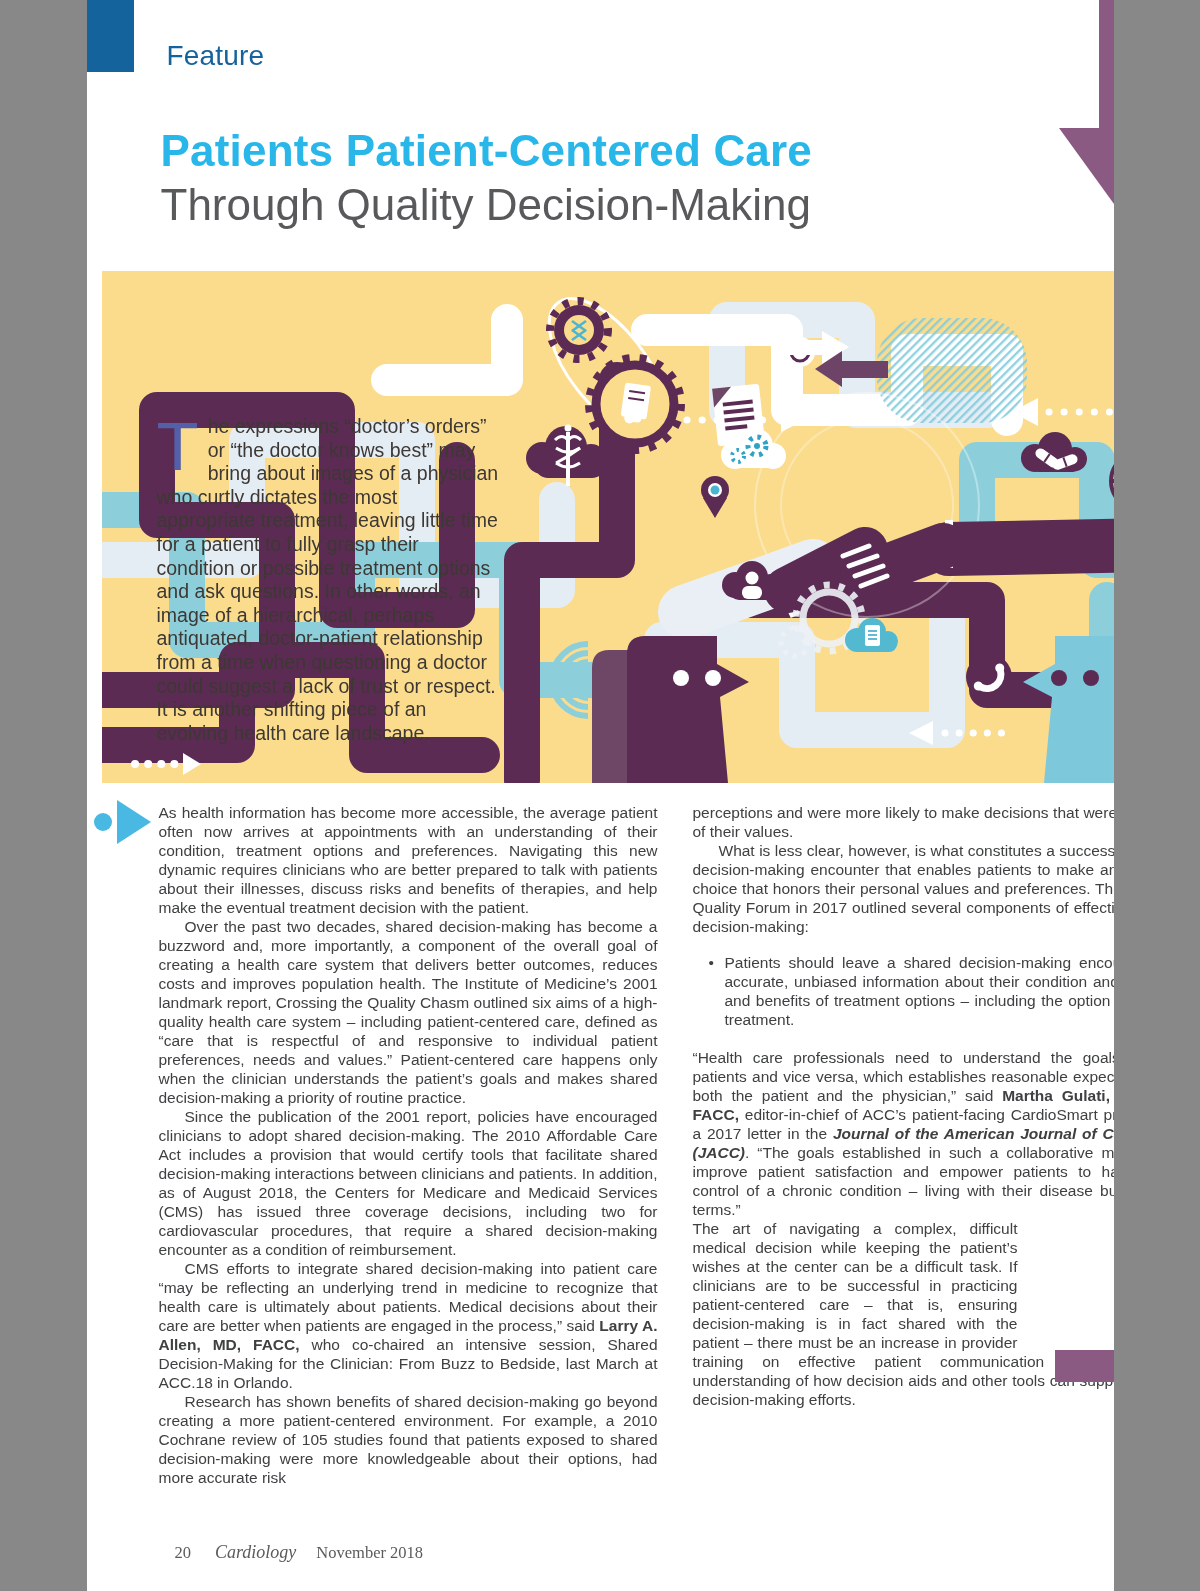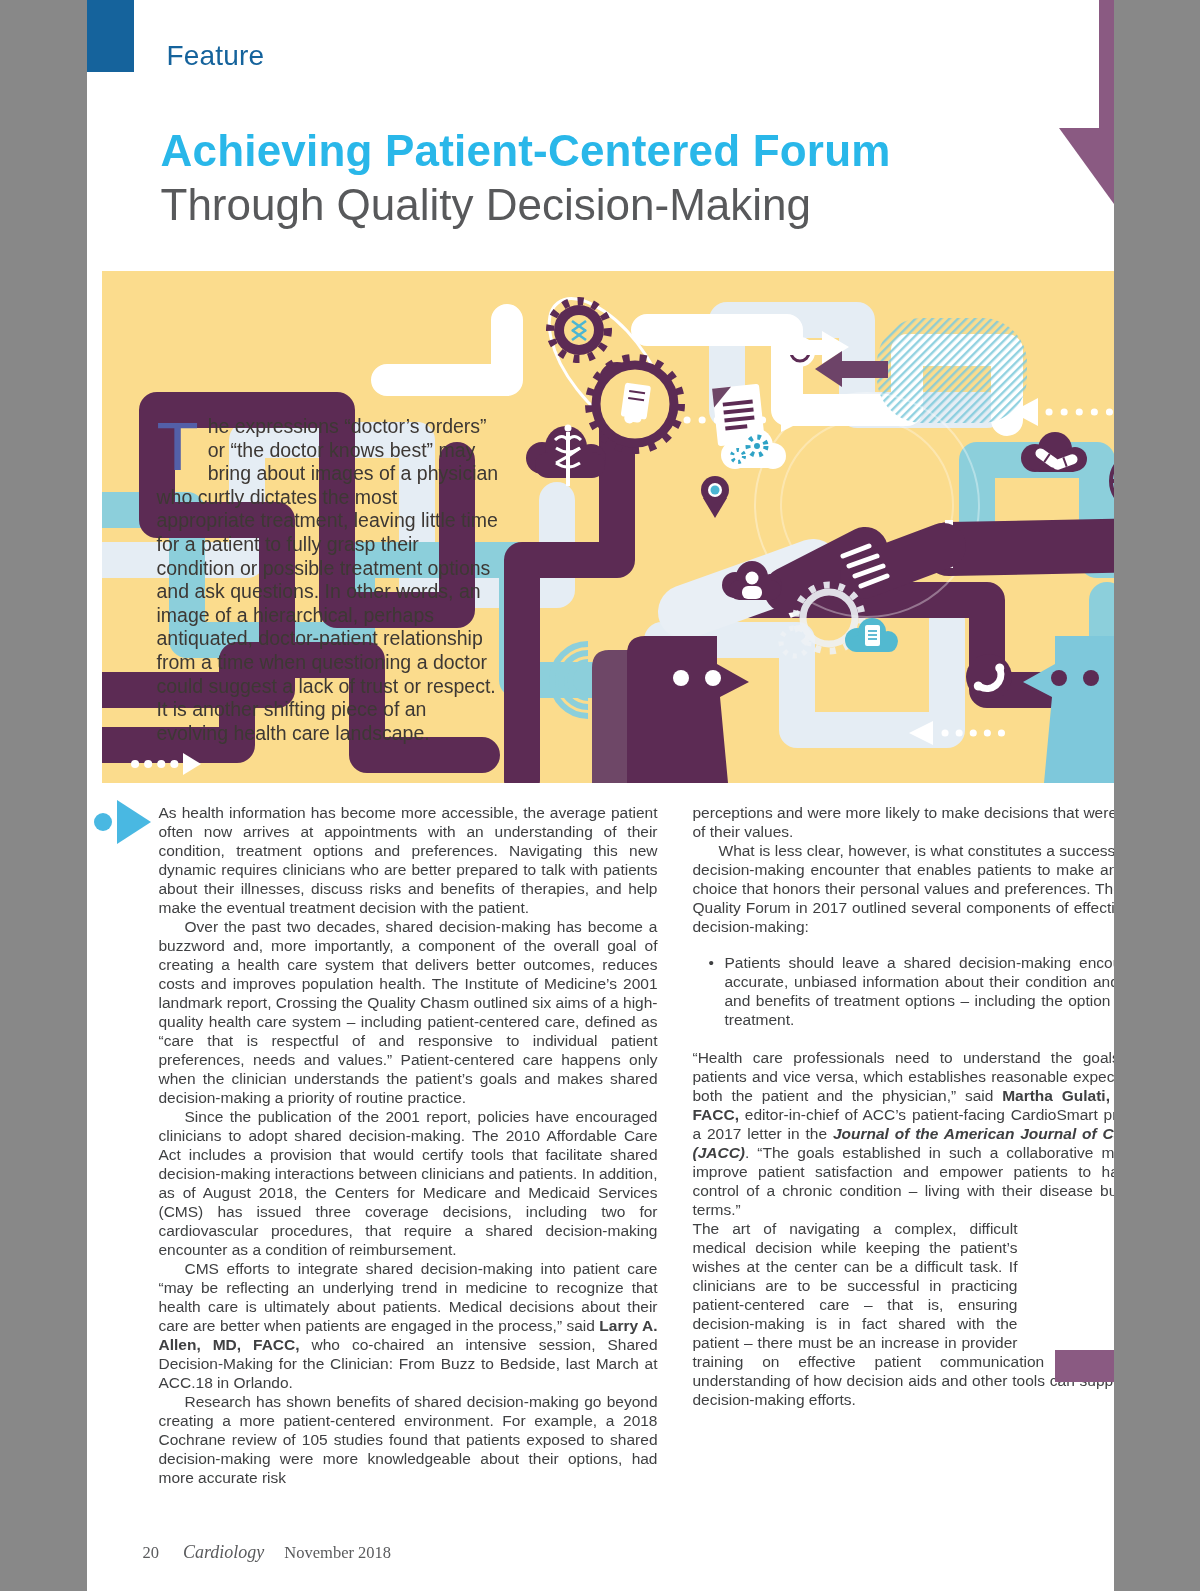--- a/index.html
+++ b/index.html
@@ -65,7 +65,7 @@
   <div class="kicker">Feature</div>
 
   <h1 class="titles" style="margin:0;">
-    <span class="t1">Achieving Patient-Centered Forum</span><br>
+    <span class="t1">Patients Patient-Centered Care</span><br>
     <span class="t2">Through Quality Decision-Making</span>
   </h1>
 

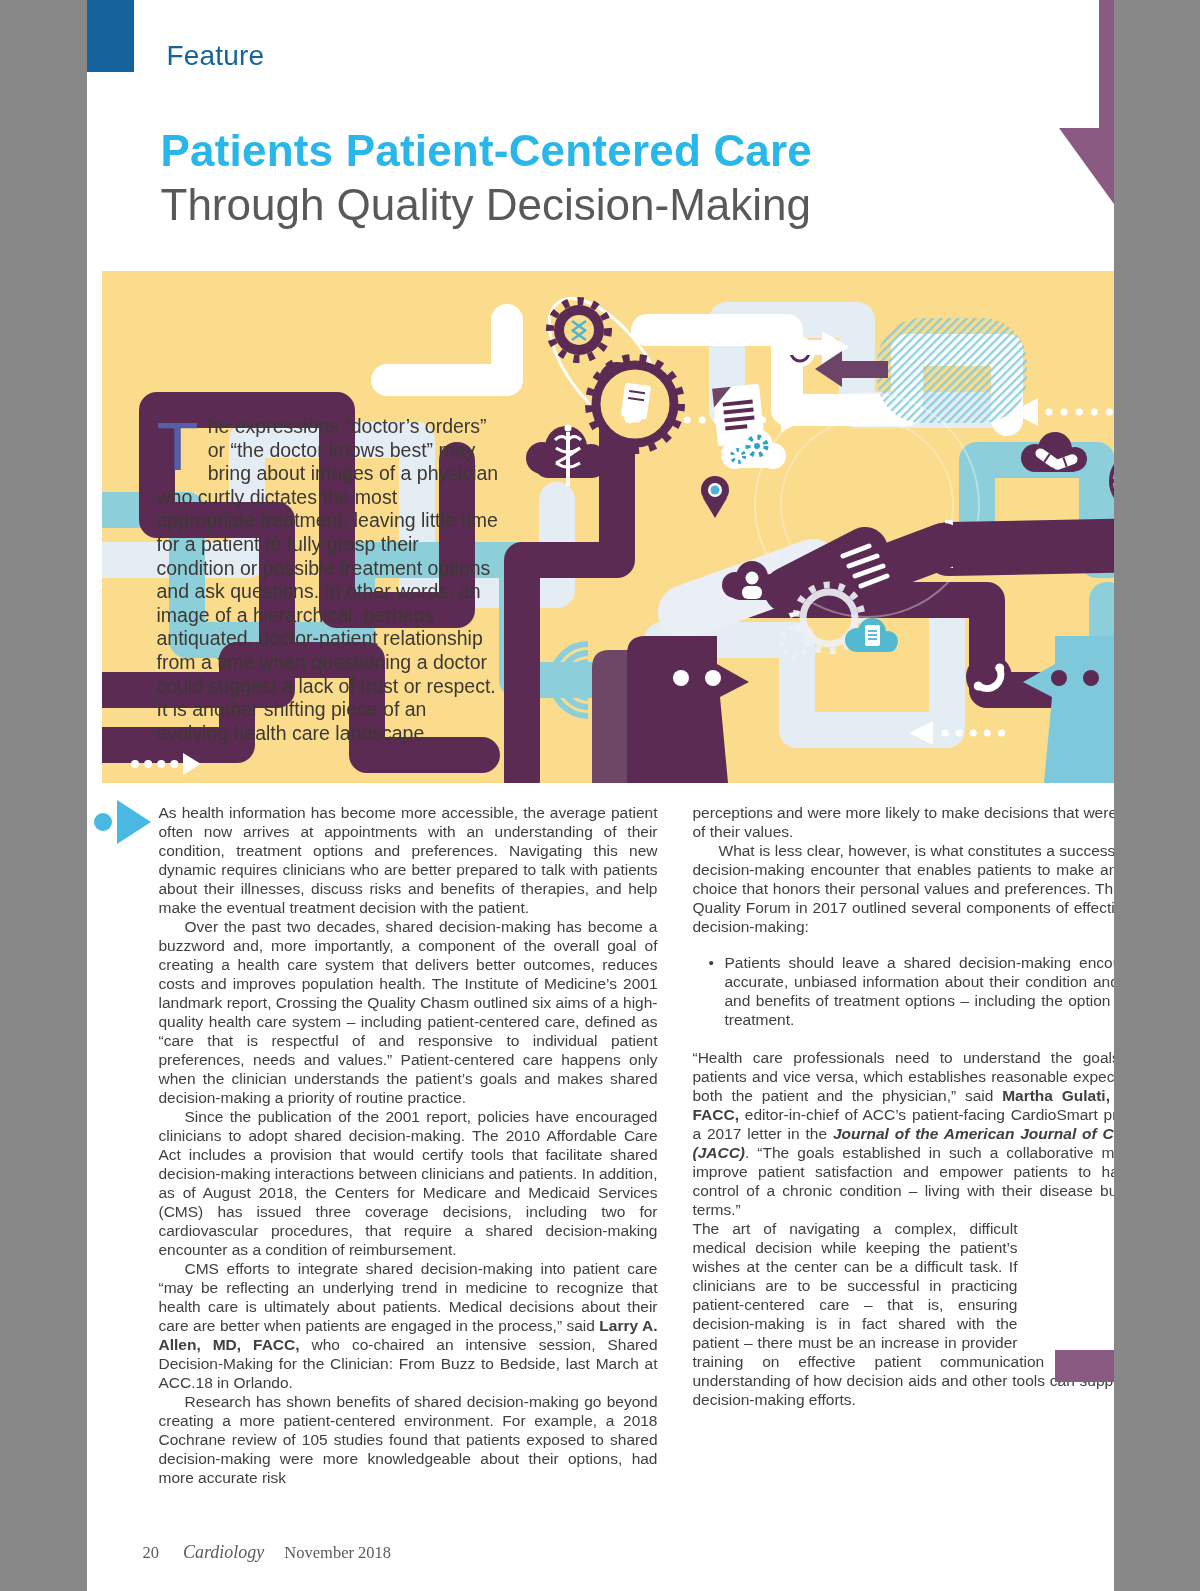--- a/index.html
+++ b/index.html
@@ -346,7 +346,7 @@
       <p class="para indent"><span>Over the past two decades, shared decision-making has become a buzzword and, more importantly, a component of the overall goal of creating a health care system that delivers better outcomes, reduces costs and improves population health. The Institute of Medicine’s 2001 landmark report, </span><span class="i">Crossing the Quality Chasm</span><span> outlined six aims of a high-quality health care system – including patient-centered care, defined as “care that is respectful of and responsive to individual patient preferences, needs and values.” Patient-centered care happens only when the clinician understands the patient’s goals and makes shared decision-making a priority of routine practice.</span></p>
       <p class="para indent"><span>Since the publication of the 2001 report, policies have encouraged clinicians to adopt shared decision-making. The 2010 </span><span class="i">Affordable Care Act</span><span> includes a provision that would certify tools that facilitate shared decision-making interactions between clinicians and patients. In addition, as of August 2018, the Centers for Medicare and Medicaid Services (CMS) has issued three coverage decisions, including two for cardiovascular procedures, that require a shared decision-making encounter as a condition of reimbursement.</span></p>
       <p class="para indent"><span>CMS efforts to integrate shared decision-making into patient care “may be reflecting an underlying trend in medicine to recognize that health care is ultimately about patients. Medical decisions about their care are better when patients are engaged in the process,” said </span><span class="b">Larry A. Allen, MD, FACC,</span><span> who co-chaired an intensive session, Shared Decision-Making for the Clinician: From Buzz to Bedside, last March at ACC.18 in Orlando.</span></p>
-      <p class="para indent"><span>Research has shown benefits of shared decision-making go beyond creating a more patient-centered environment. For example, a 2018 Cochrane review of 105 studies found that patients exposed to shared decision-making were more knowledgeable about their options, had more accurate risk</span></p>
+      <p class="para indent"><span>Research has shown benefits of shared decision-making go beyond creating a more patient-centered environment. For example, a 2010 Cochrane review of 105 studies found that patients exposed to shared decision-making were more knowledgeable about their options, had more accurate risk</span></p>
     </div>
 
   <div class="col right">

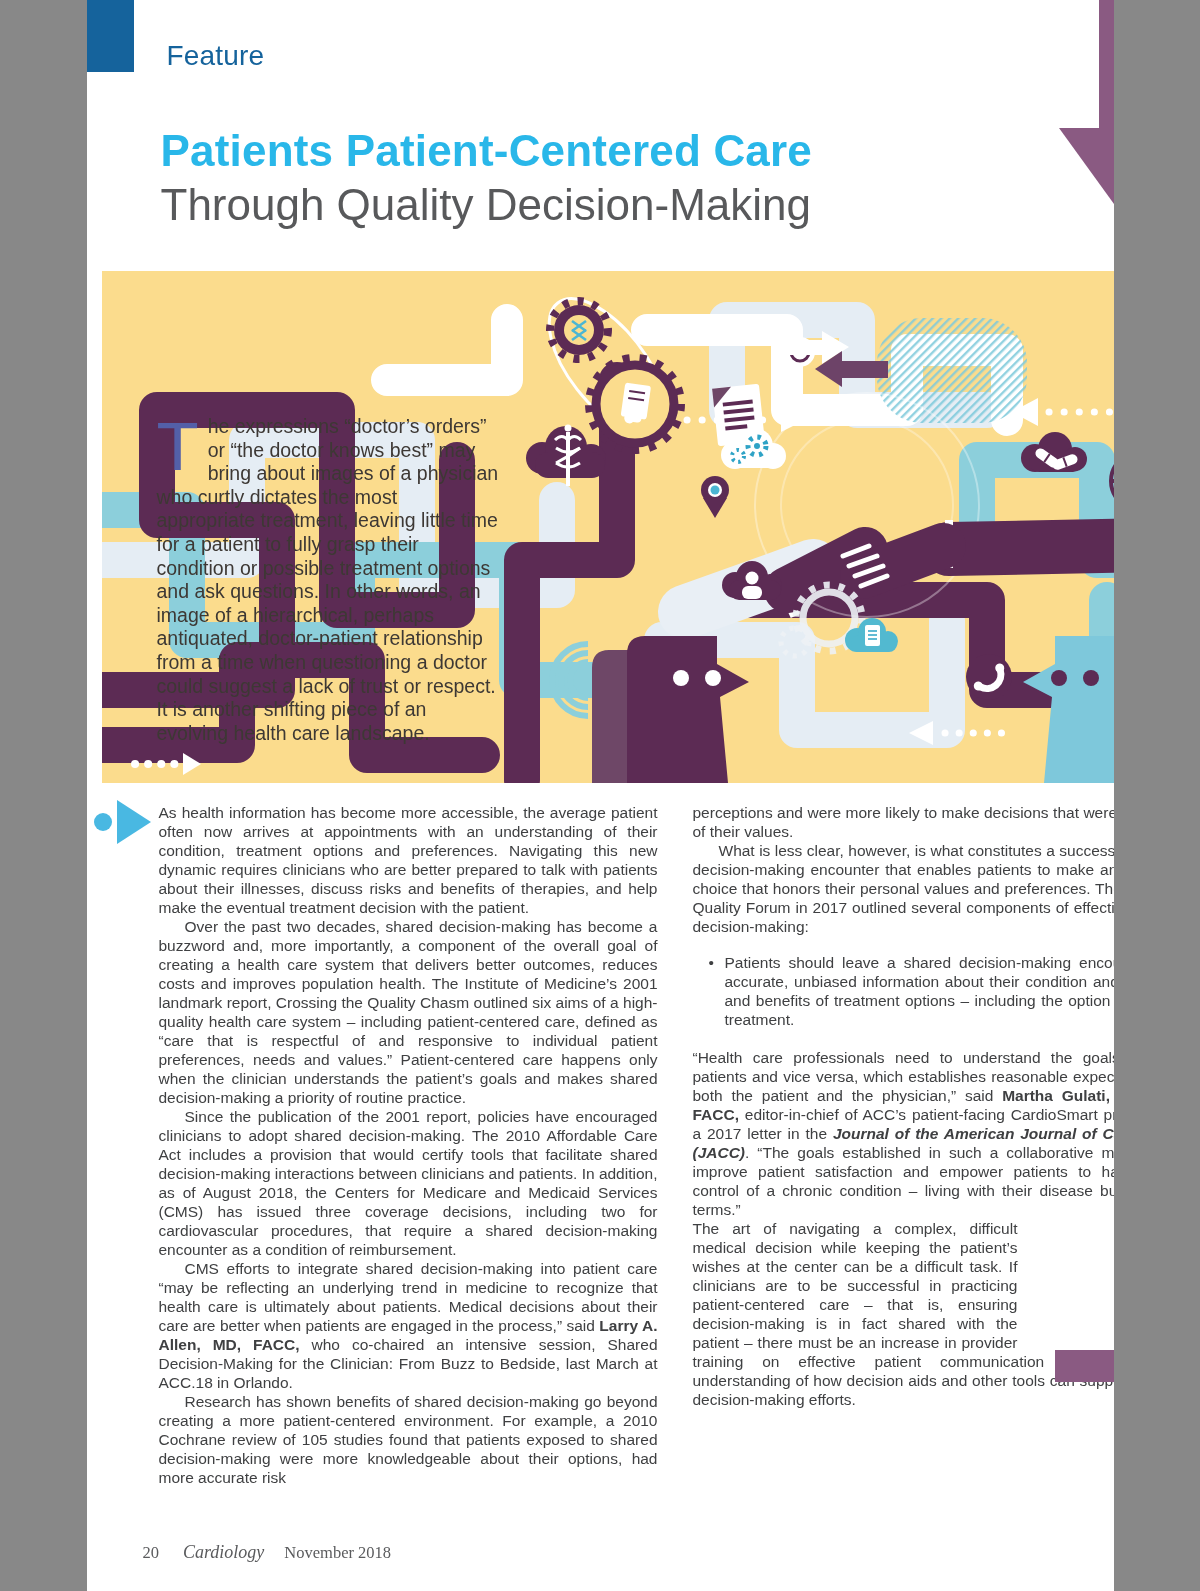--- a/index.html
+++ b/index.html
@@ -40,7 +40,7 @@
   .arrow-spacer{float:right;width:152px;height:118px;margin:6px 0 8px 14px;}
   .bottom-arrows{position:absolute;left:940px;top:1290px;width:260px;height:130px;}
   .corner-gears{position:absolute;left:940px;top:1400px;width:260px;height:191px;}
-  .footer{position:absolute;left:56px;top:1542px;font-family:"Liberation Serif",serif;
+  .footer{position:absolute;left:88px;top:1542px;font-family:"Liberation Serif",serif;
           color:var(--footer-gray,#5a5b5d);font-size:16.5px;}
   .footer .num{margin-right:24px;}
   .footer .mag{font-style:italic;font-size:18px;margin-right:20px;}

